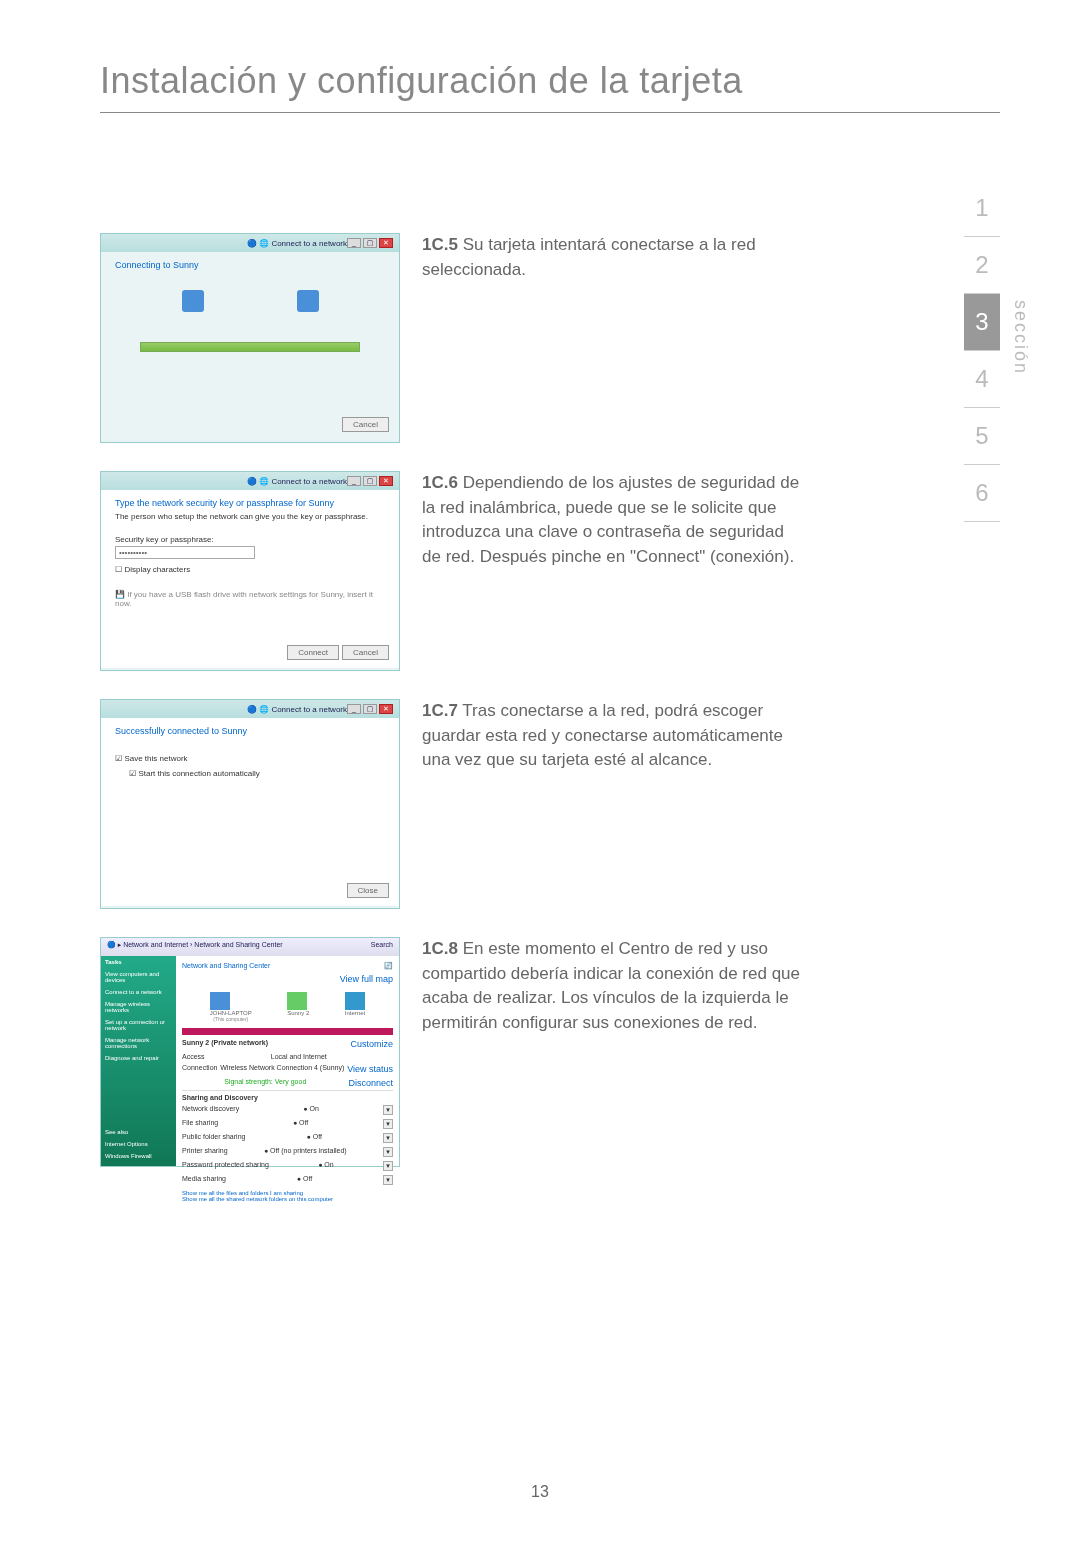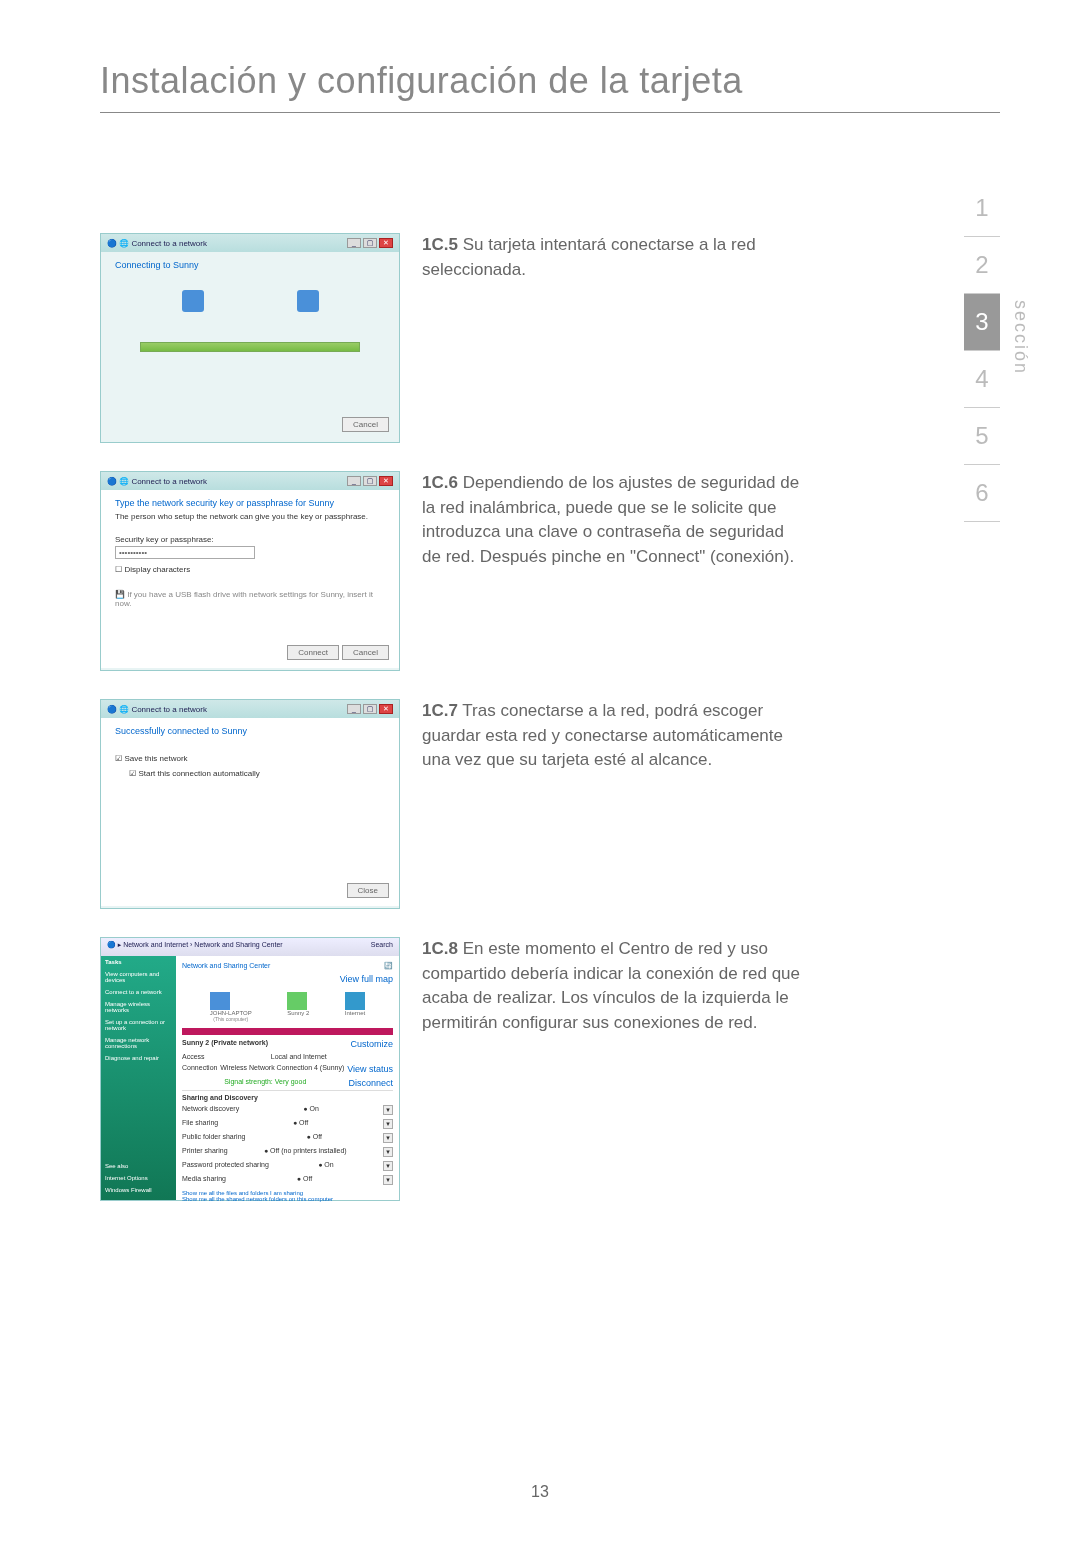--- a/index.html
+++ b/index.html
@@ -71,7 +71,7 @@
     background: linear-gradient(#cfe8e8,#b8dede);
     padding: 4px 6px;
     display: flex;
-    justify-content: space-between;
+    justify-content: flex-end;
     align-items: center;
     font-size: 8px;
     color: #225;

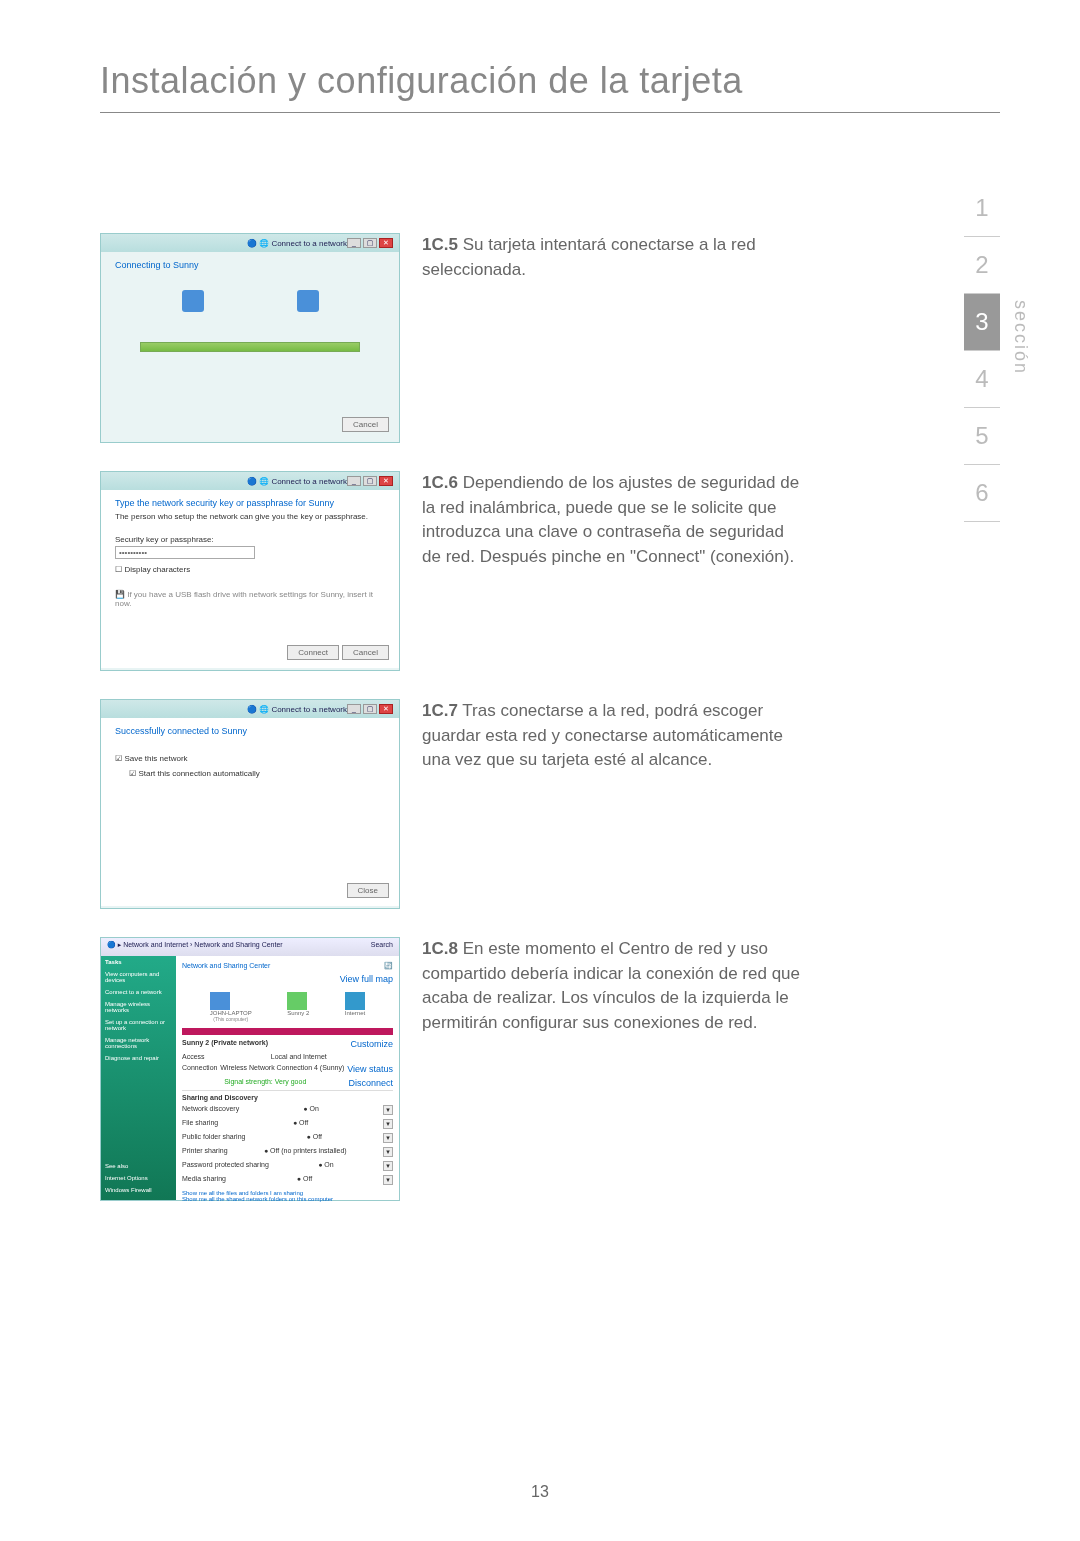--- a/index.html
+++ b/index.html
@@ -66,7 +66,7 @@
   .screenshot.tall { height: 210px; }
   .screenshot.med { height: 200px; }
   .screenshot.short { height: 210px; }
-  .screenshot.wide { height: 264px; }
+  .screenshot.wide { height: 230px; }
   .ss-titlebar {
     background: linear-gradient(#cfe8e8,#b8dede);
     padding: 4px 6px;

